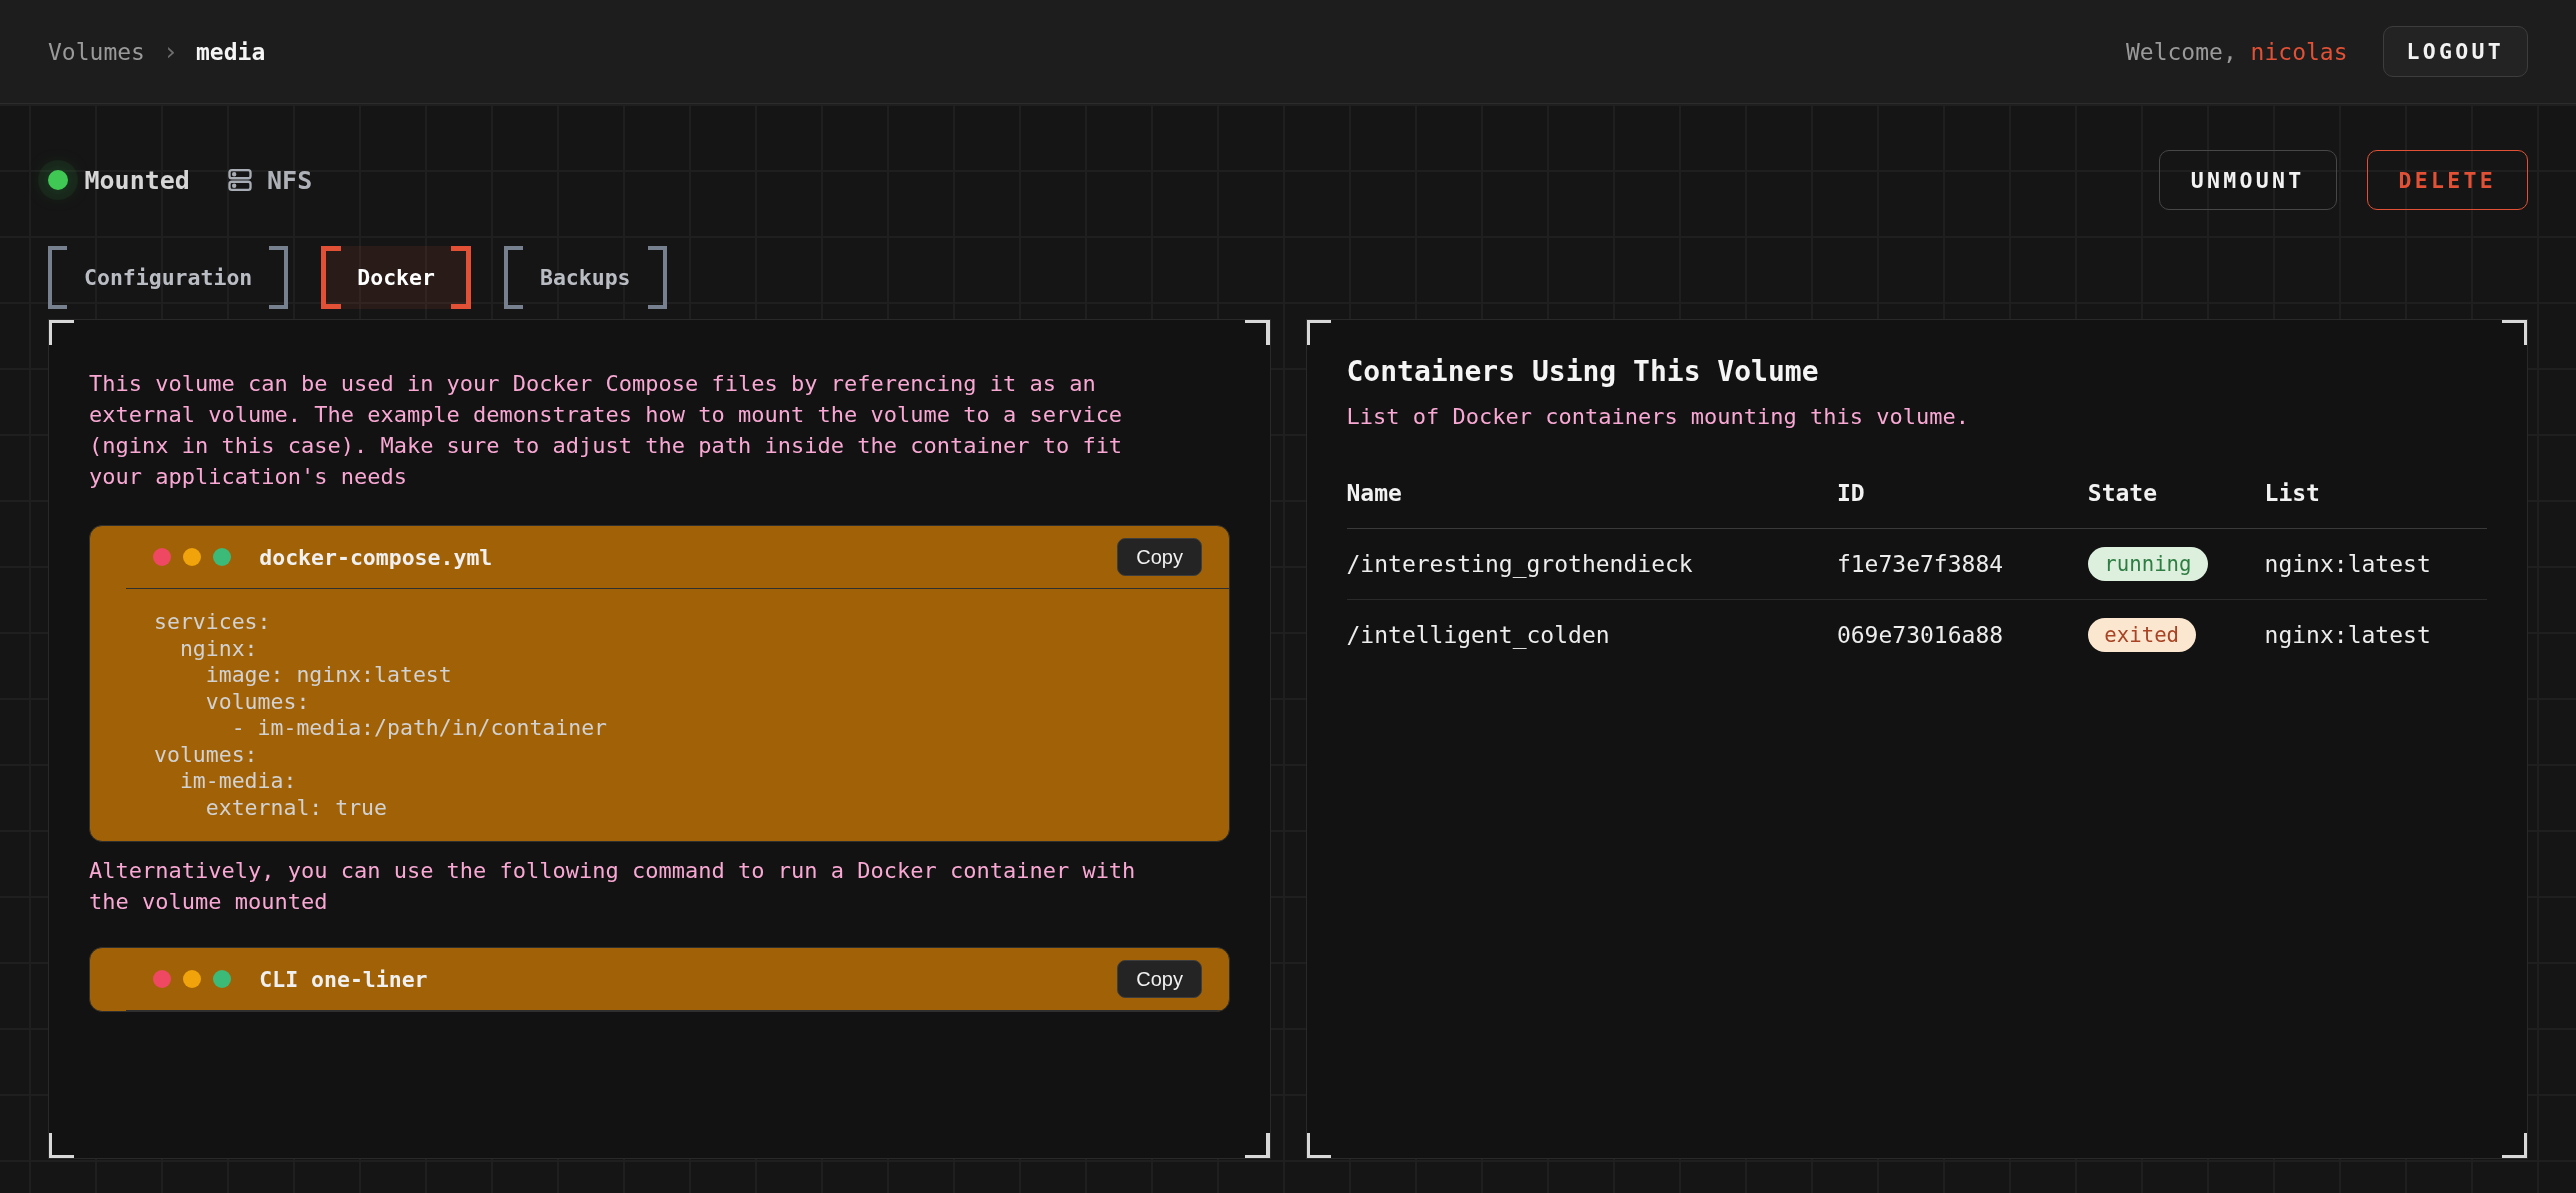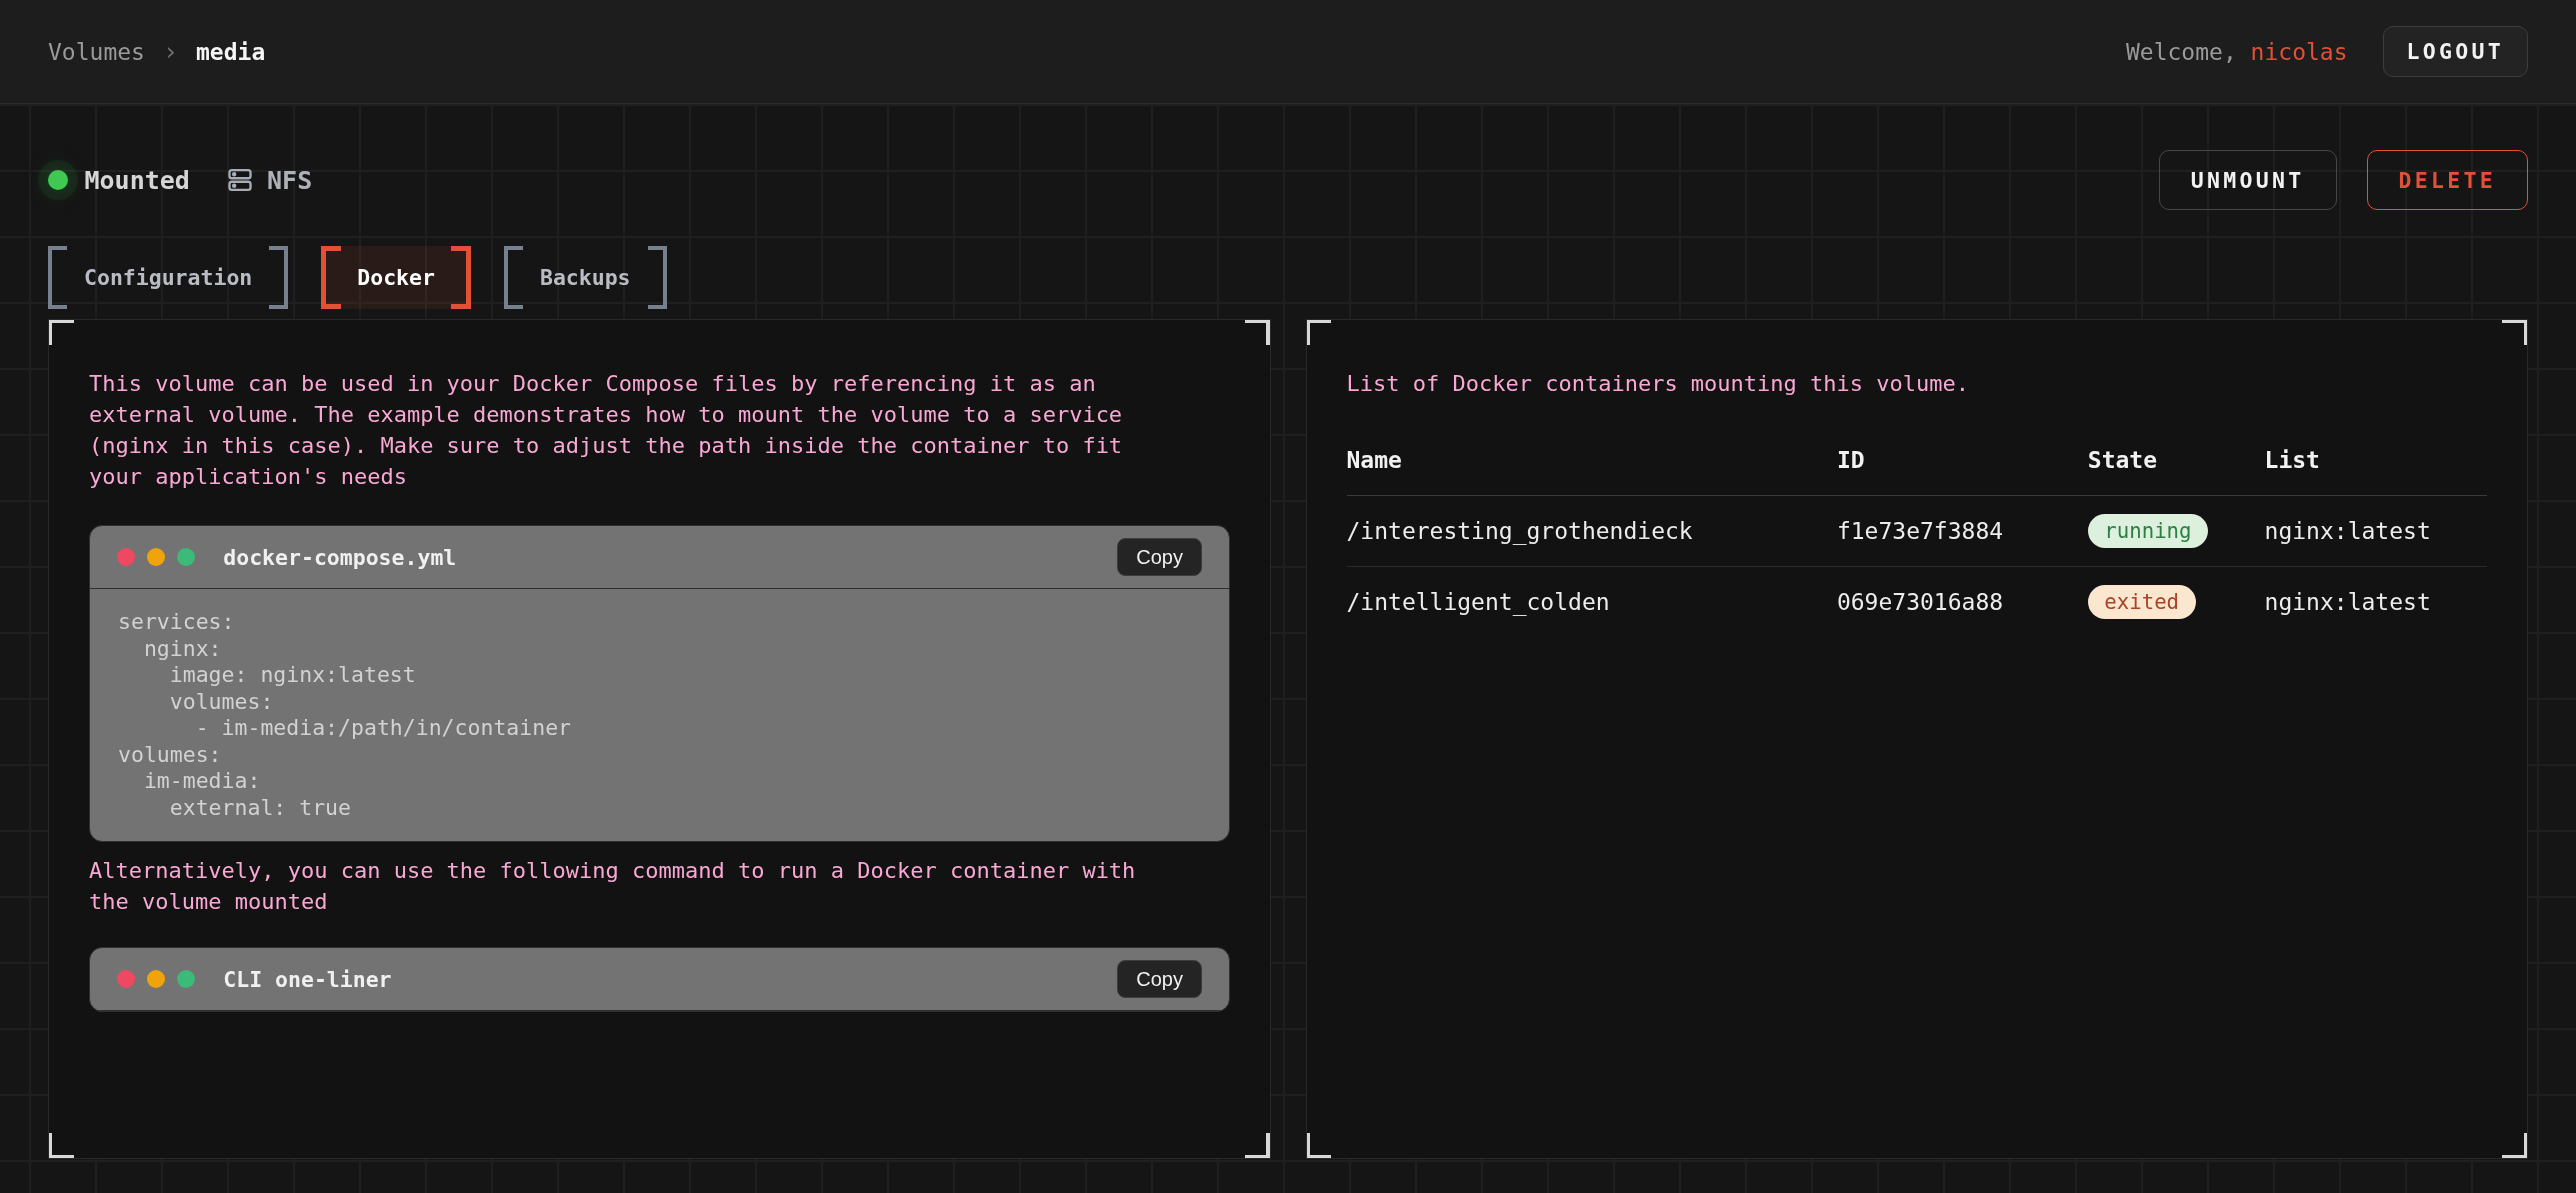--- a/index.html
+++ b/index.html
@@ -252,6 +252,7 @@
       <i class="corner bl"></i>
       <i class="corner br"></i>
 
+      <h2>Containers Using This Volume</h2>
       <p class="desc">List of Docker containers mounting this volume.</p>
 
       <table class="containers-table">

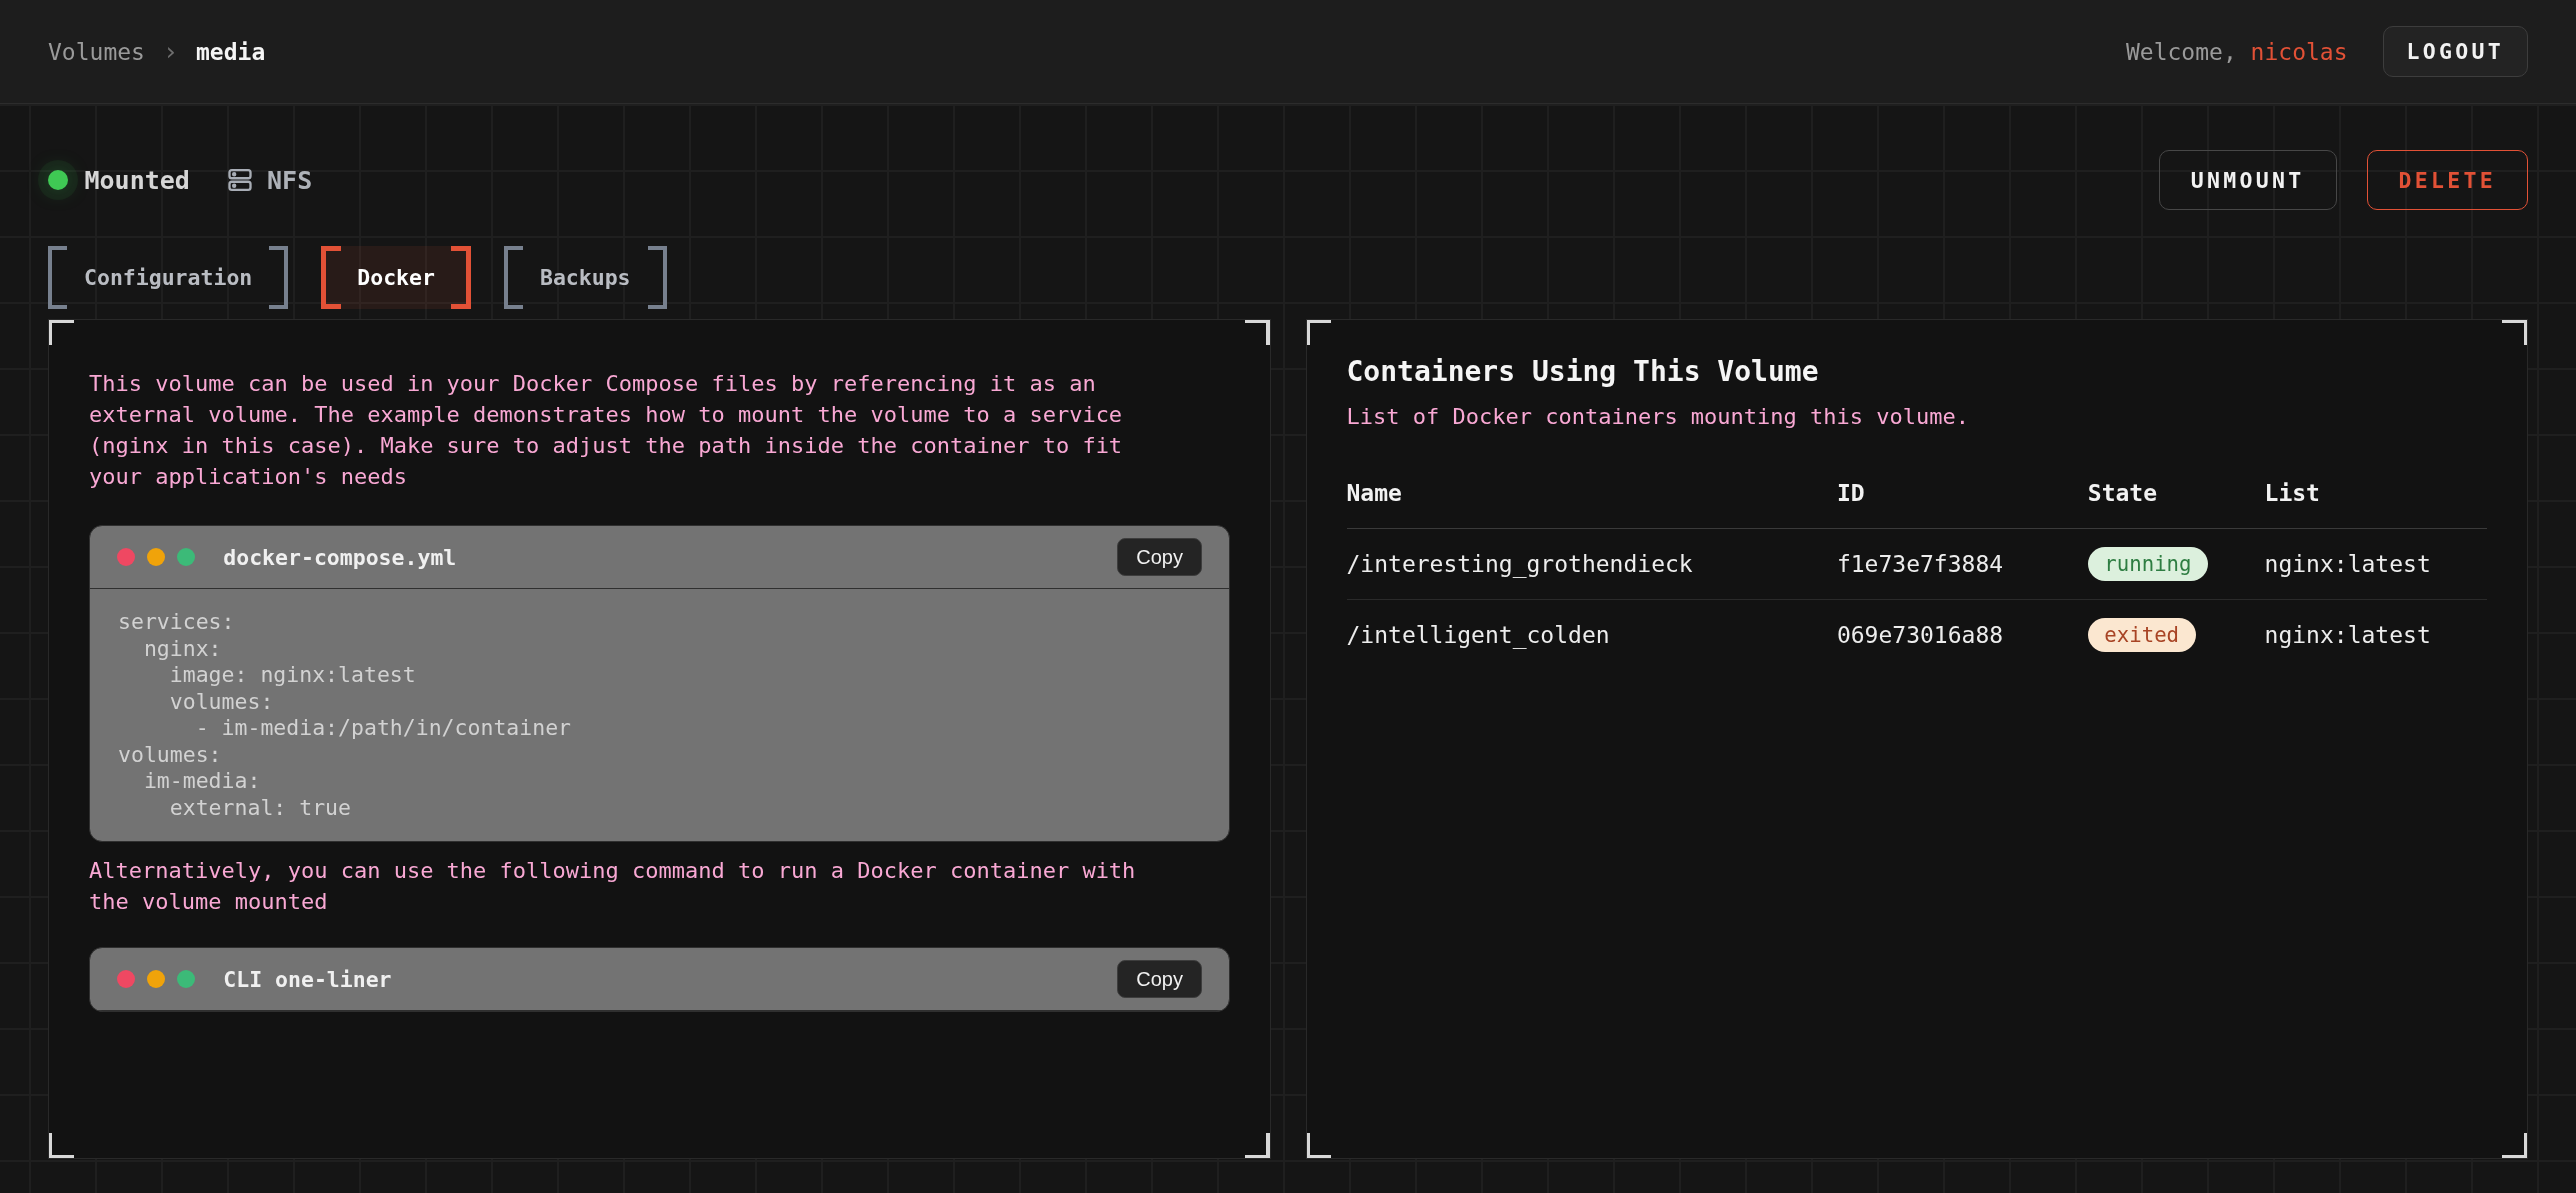--- a/index.html
+++ b/index.html
@@ -100,8 +100,8 @@
 
   
   .code-block {
-    margin-top: 33px; background: #737373;
-    border: 1.7px solid #2f2f2f; border-radius: 13.2px; overflow: hidden;
+    margin-top: 33px; background: #a16207;
+    border: 1.7px solid #2f2f2f; border-radius: 13.2px; overflow: hidden; padding-left: 36px;
   }
   .code-block.cli { margin-top: 30px; }
   .code-header {

